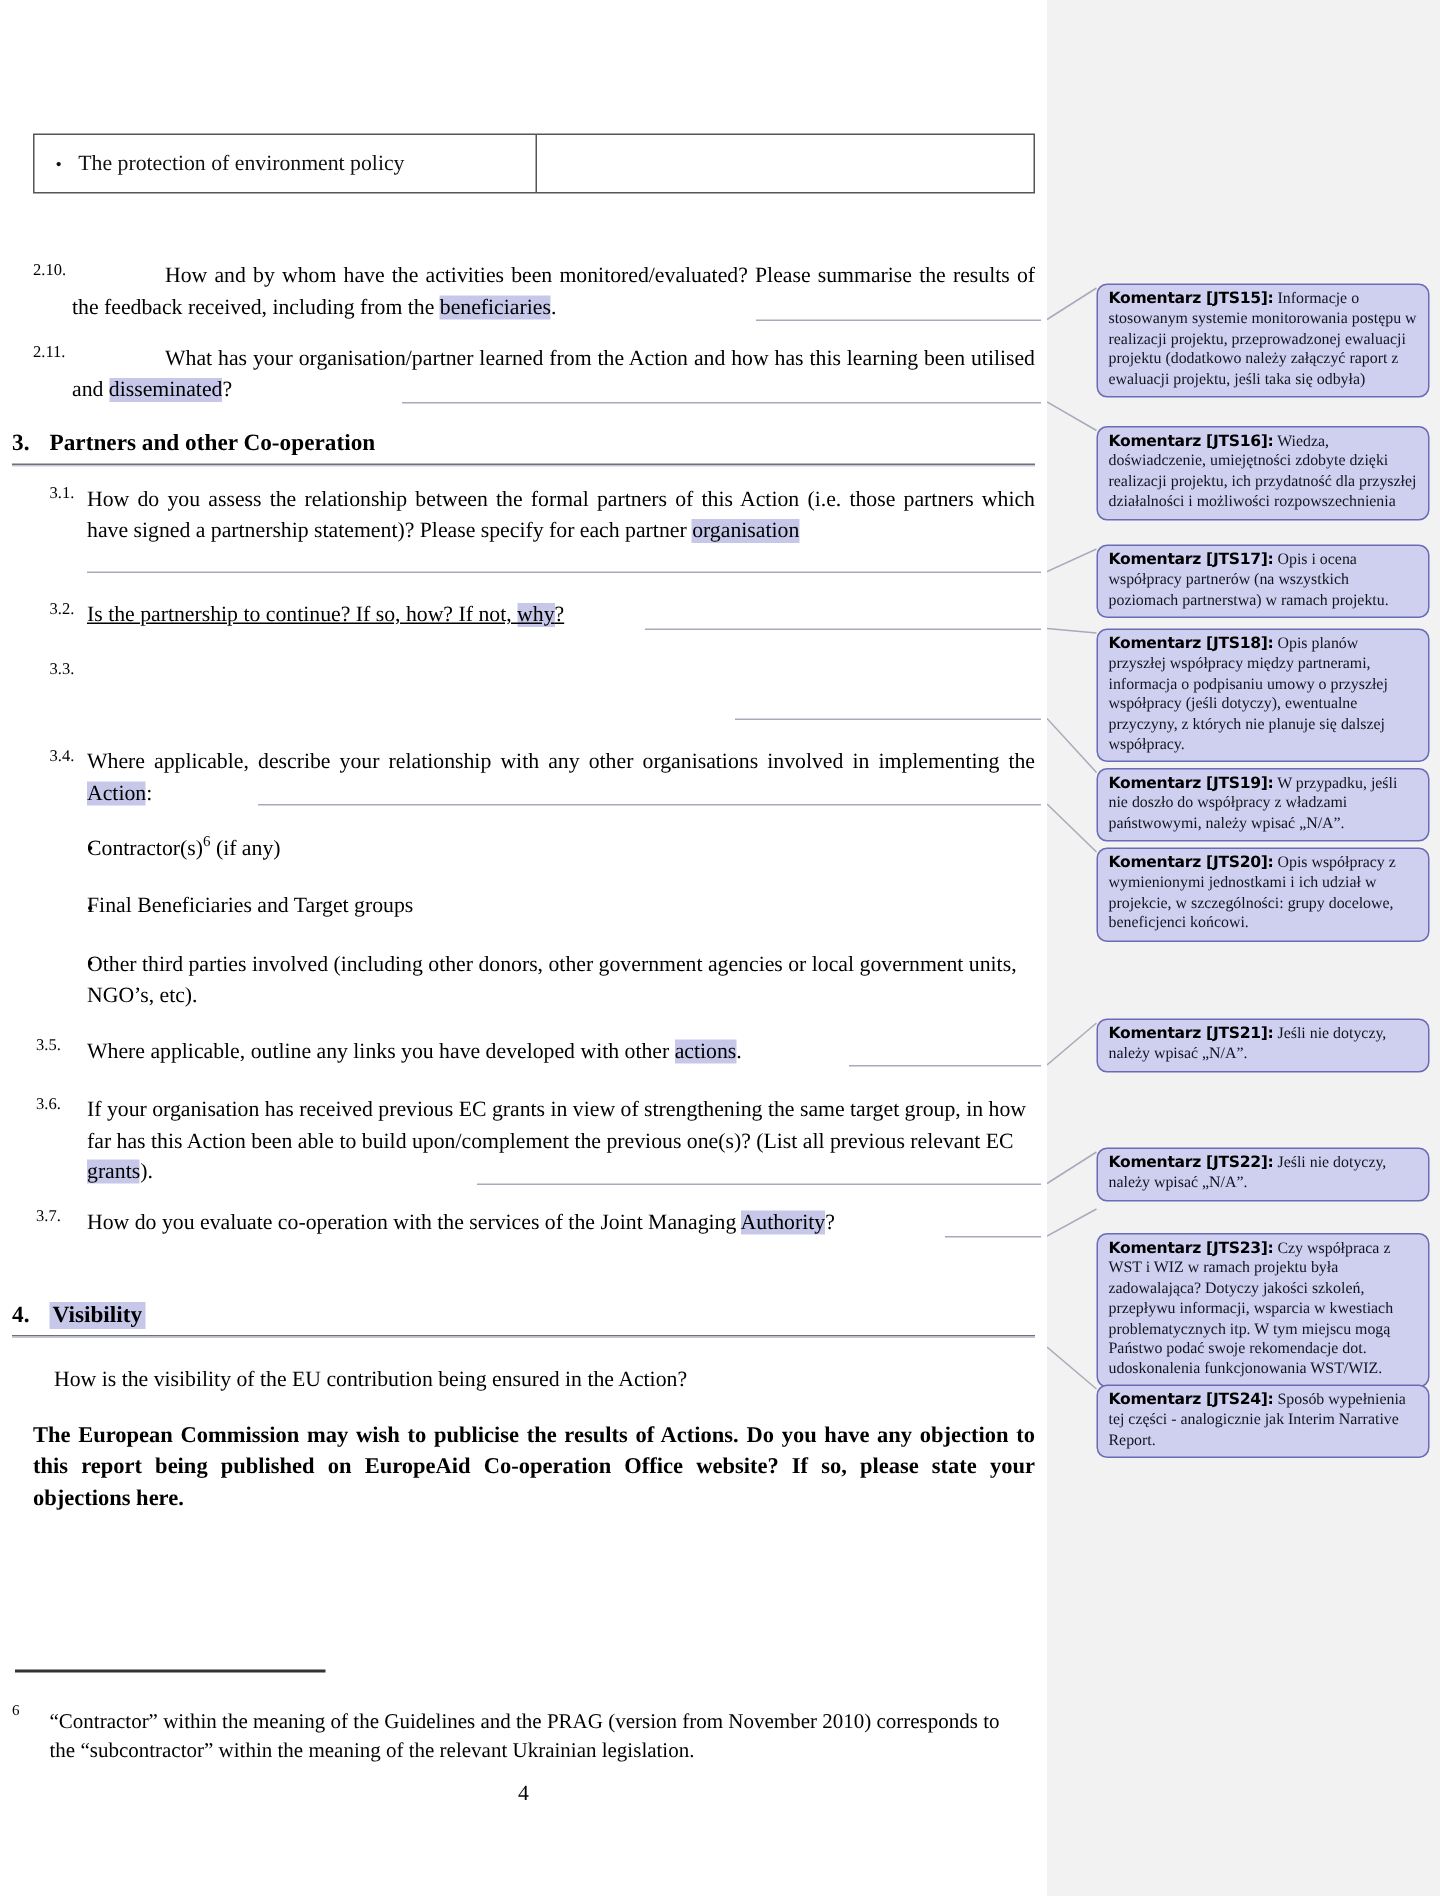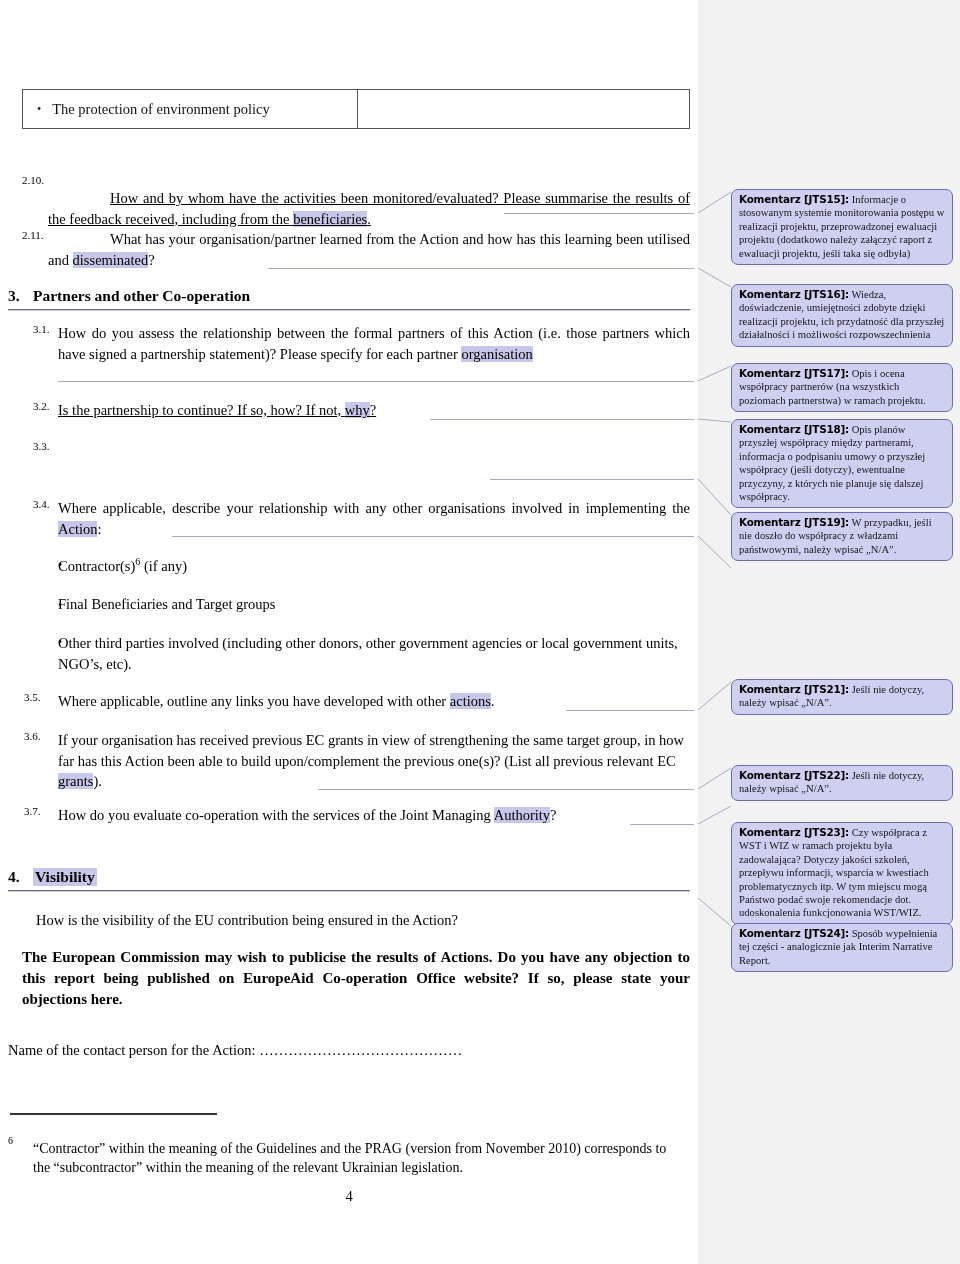--- a/index.html
+++ b/index.html
@@ -131,7 +131,7 @@
   </div>
 
   <div class="num" style="left:22px;top:174px;">2.10.</div>
-  <div class="txt" style="left:48px;top:188px;width:642px;text-indent:62px;text-decoration:underline;"><span>How and by whom have the activities been monitored/evaluated? Please summarise the results of the feedback received, including from the </span><span class="hl">beneficiaries</span><span>.</span></div>
+  <div class="txt" style="left:48px;top:174px;width:642px;text-indent:62px;"><span>How and by whom have the activities been monitored/evaluated? Please summarise the results of the feedback received, including from the </span><span class="hl">beneficiaries</span><span>.</span></div>
   <div class="lead" style="left:504px;top:213px;width:190px;"></div>
 
   <div class="num" style="left:22px;top:229px;text-align:right;">2.11.</div>

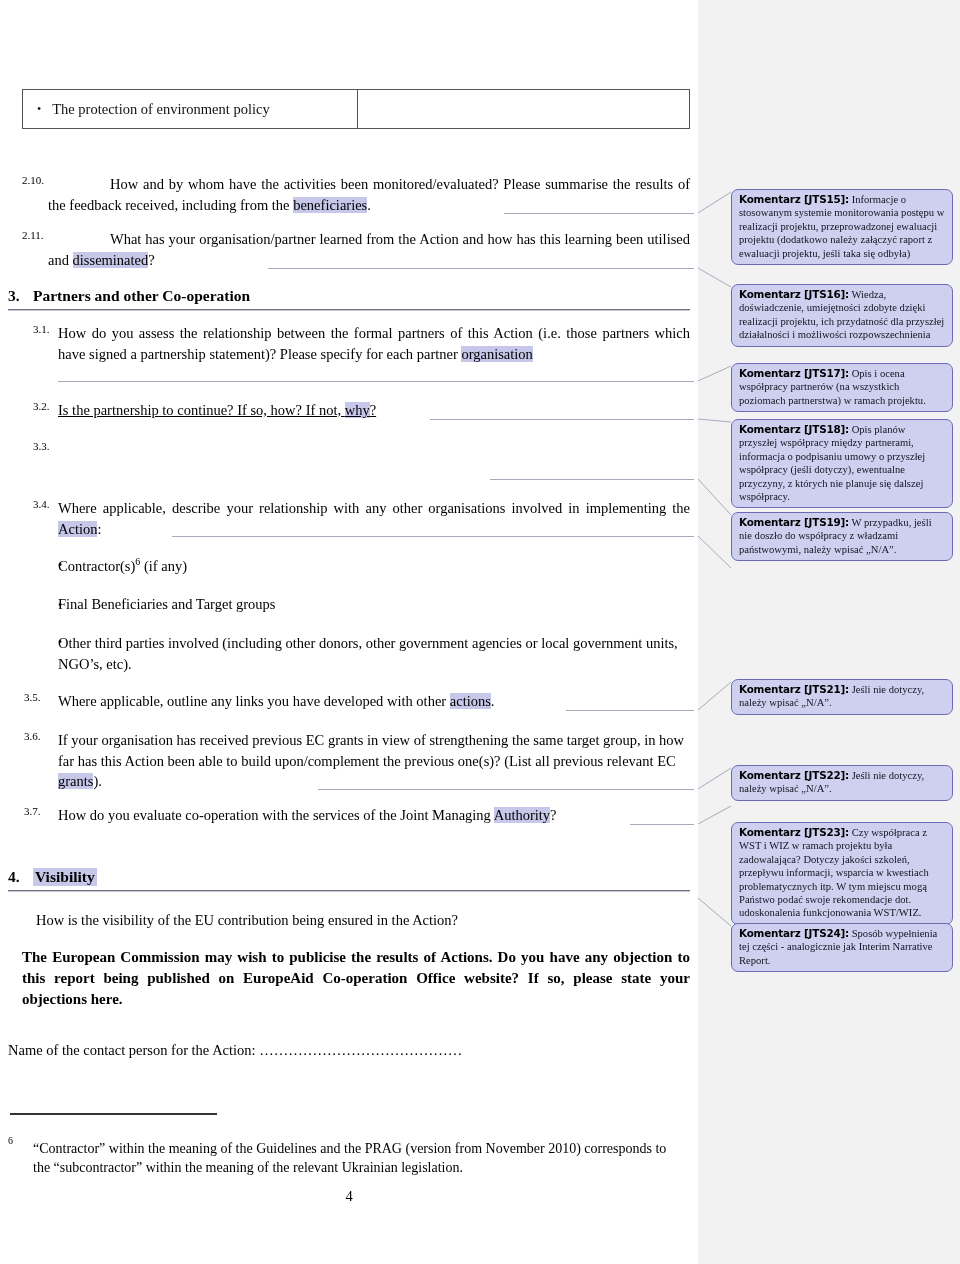--- a/index.html
+++ b/index.html
@@ -222,6 +222,9 @@
     <span class="lbl">Komentarz [JTS19]:</span><span> W przypadku, jeśli nie doszło do współpracy z władzami państwowymi, należy wpisać „N/A”.</span>
   </div>
 
+  <div class="cmt" style="top:565px;">
+    <span class="lbl">Komentarz [JTS20]:</span><span> Opis współpracy z wymienionymi jednostkami i ich udział w projekcie, w szczególności: grupy docelowe, beneficjenci końcowi.</span>
+  </div>
 
   <div class="cmt" style="top:679px;">
     <span class="lbl">Komentarz [JTS21]:</span><span> Jeśli nie dotyczy, należy wpisać „N/A”.</span>

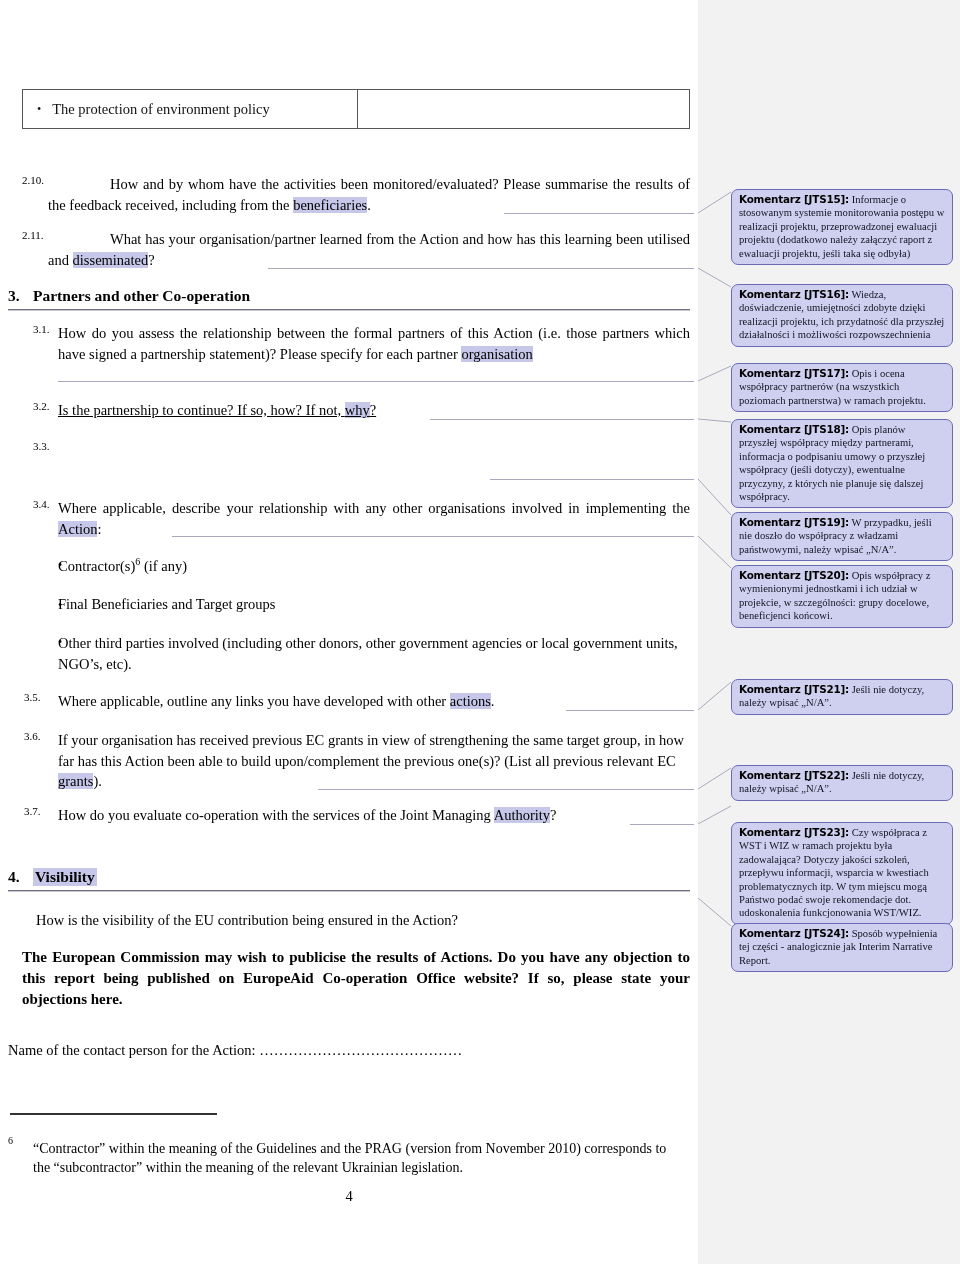--- a/index.html
+++ b/index.html
@@ -192,7 +192,6 @@
 
   <div class="txt bold" style="left:22px;top:947px;width:668px;font-size:15px;line-height:21px;">The European Commission may wish to publicise the results of Actions. Do you have any objection to this report being published on EuropeAid Co-operation Office website?  If so, please state your objections here.</div>
 
-  <div class="txt nj" style="left:8px;top:1040px;width:670px;">Name of the contact person for the Action: ……………………………………</div>
 
   <div class="fnrule"></div>
   <div class="fnmark">6</div>

